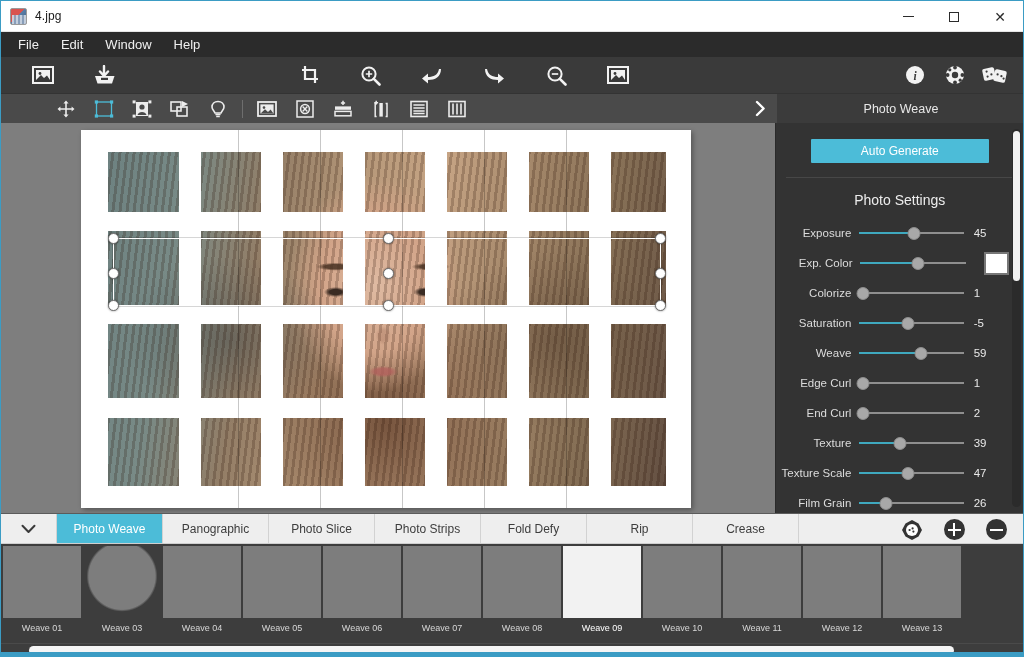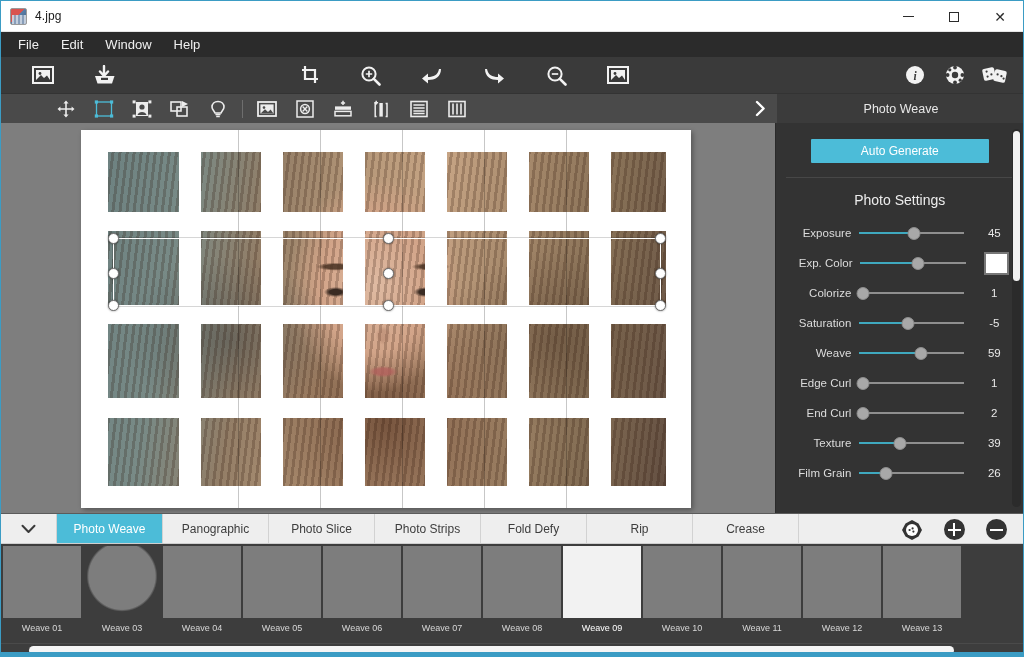--- a/index.html
+++ b/index.html
@@ -192,7 +192,7 @@
     background: #a8a8a8; transform: translateX(-50%); border: 1px solid #8d8d8d;
   }
   .sval {
-    width: 42px; text-align: center; color: #e9e9e9; font-size: 11.5px;
+    width: 42px; color: #e9e9e9; font-size: 11.5px;
     margin-left: 10px;
   }
   .swatch {

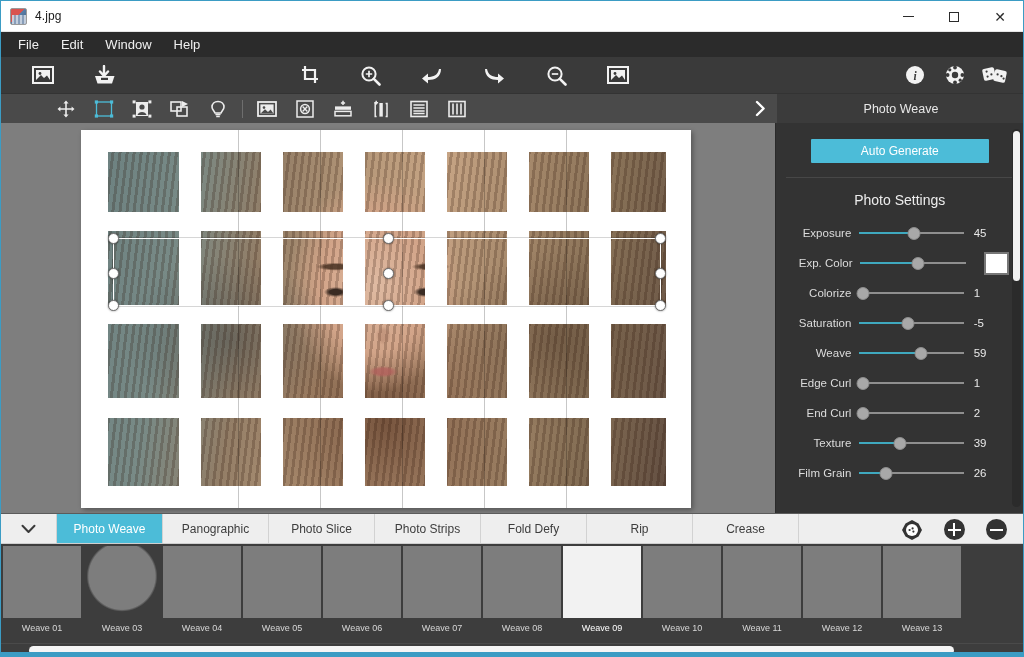--- a/index.html
+++ b/index.html
@@ -656,6 +656,15 @@
           <div class="sval">39</div>
         </div>
 
+        <div class="srow">
+          <div class="slabel">Texture Scale</div>
+          <div class="strack">
+            <span class="rail"></span>
+            <span class="fill" style="width:47%"></span>
+            <span class="knob" style="left:47%"></span>
+          </div>
+          <div class="sval">47</div>
+        </div>
 
         <div class="srow">
           <div class="slabel">Film Grain</div>

